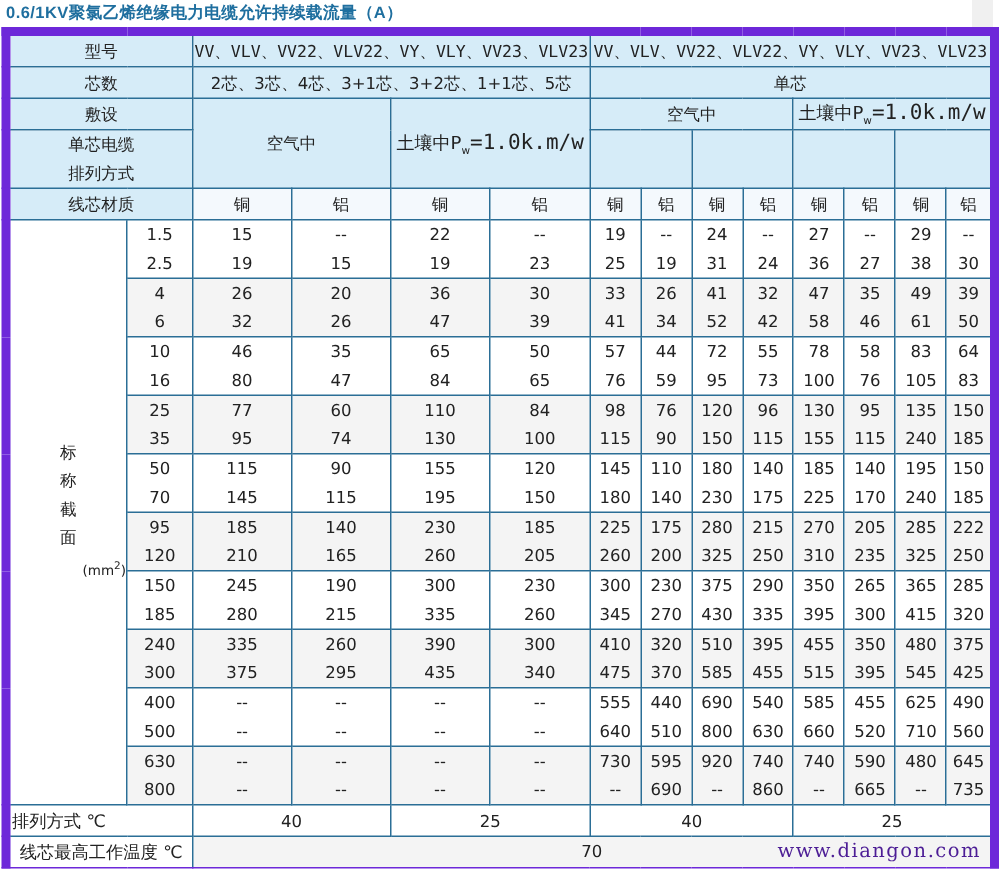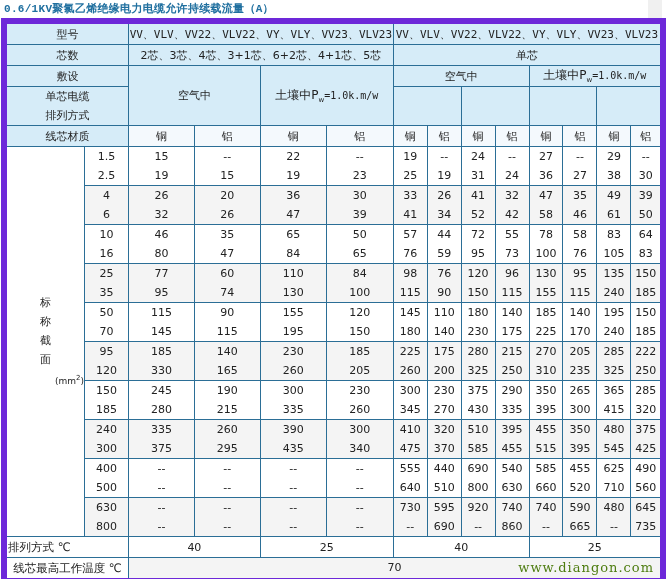--- a/index.html
+++ b/index.html
@@ -7,7 +7,7 @@
          font-family:"DejaVu Sans", "Liberation Sans", sans-serif; color:#222; }
   .title { position:absolute; left:4px; top:1px; height:16px; line-height:16px;
            font-size:11px; font-weight:bold; color:#1f6f9f; letter-spacing:0.3px;
-           font-family:Liberation Mono, monospace; white-space:nowrap; }
+           font-family:Liberation Sans, sans-serif; white-space:nowrap; }
   .scrollbar { position:absolute; left:648px; top:0; width:14px; height:18px; background:#f0f0f0; }
   .scrollbar2 { position:absolute; left:597px; top:574px; width:1px; height:5px; background:#dcdcdc; }
   table.grid { position:absolute; left:1px; top:18px; border-collapse:collapse;

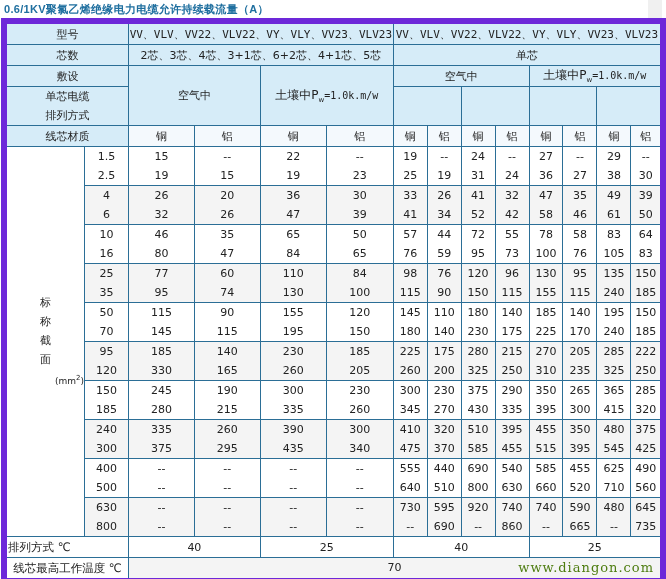--- a/index.html
+++ b/index.html
@@ -67,7 +67,7 @@
   </tr>
   <tr class="row-h21">
     <td class="hdr cn" colspan="2">芯数</td>
-    <td class="hdr" colspan="4">2芯、3芯、4芯、3+1芯、6+2芯、4+1芯、5芯</td>
+    <td class="hdr" colspan="4">2芯、3芯、4芯、3+1芯、3+2芯、1+1芯、5芯</td>
     <td class="hdr cn" colspan="8">单芯</td>
   </tr>
   <tr class="row-h21">

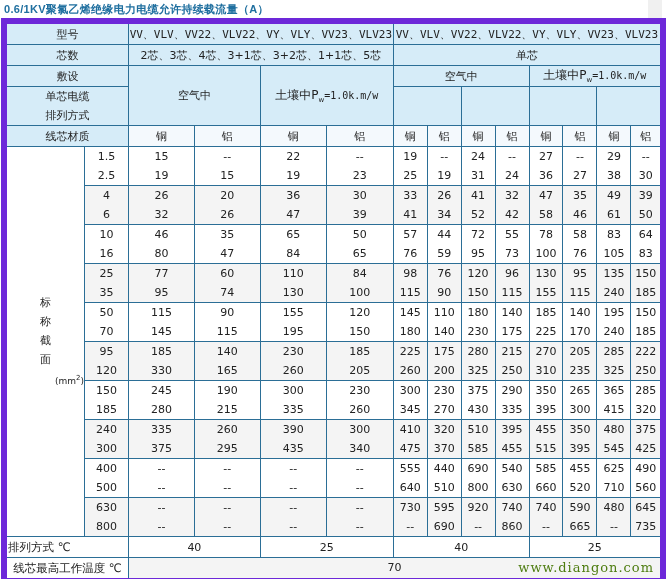--- a/index.html
+++ b/index.html
@@ -17,7 +17,7 @@
   .hdr { background:#d6ecf8; }
   .hdr-wh { background:#f4f9fd; }
   .cn { font-size:12px; }
-  .mono { font-family:"DejaVu Sans Mono","Liberation Mono", monospace; font-size:10px;text-align:right; }
+  .mono { font-family:"DejaVu Sans Mono","Liberation Mono", monospace; font-size:14px;text-align:right; }
   .row-h21 td { height:20px; }
   .data td { height:38px; line-height:19px; font-size:11px; }
   .data.alt td.v, .data.alt td.sz { background:#f4f4f4; }

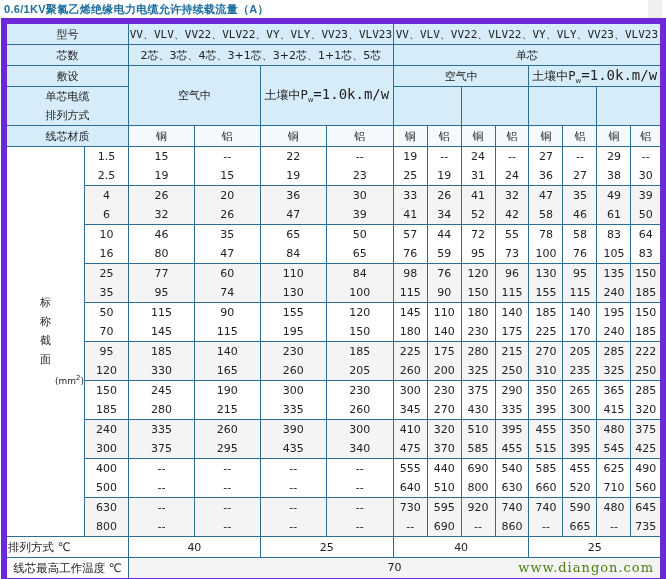--- a/index.html
+++ b/index.html
@@ -393,7 +393,7 @@
         </td>
         <td class="v cell2">
           <span>185</span>
-          <span>330</span>
+          <span>210</span>
         </td>
         <td class="v cell2">
           <span>140</span>

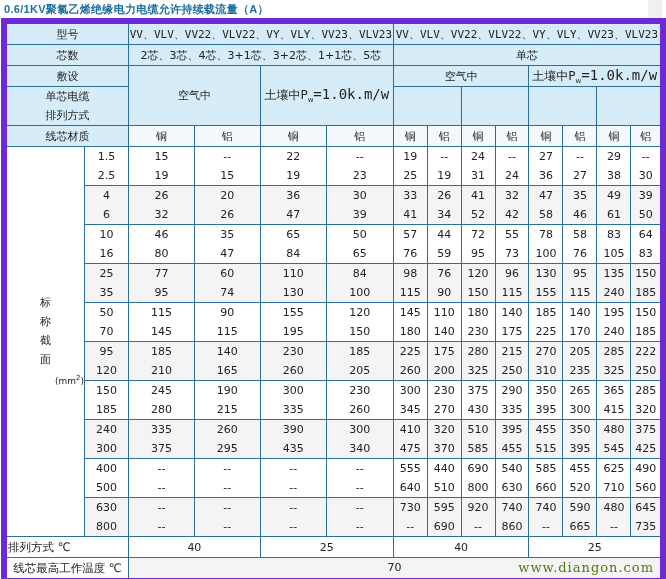--- a/index.html
+++ b/index.html
@@ -30,7 +30,7 @@
   .foot2 td { height:20px; background:#ffffff;margin-top:48px; }
   .foot2 .vals { background:#f4f4f4; text-align:left; padding-left:6px; position:relative; }
   .watermark { position:absolute; right:6px; top:2px; font-family:"DejaVu Serif","Liberation Serif", serif;
-               font-size:13px; color:#4d7c0f; letter-spacing:1px; }
+               font-size:13px; color:#4c1d95; letter-spacing:1px; }
   .left-label { text-align:left !important; padding-left:1px !important; }
   .pw sub { font-size:7px; }
 </style>

